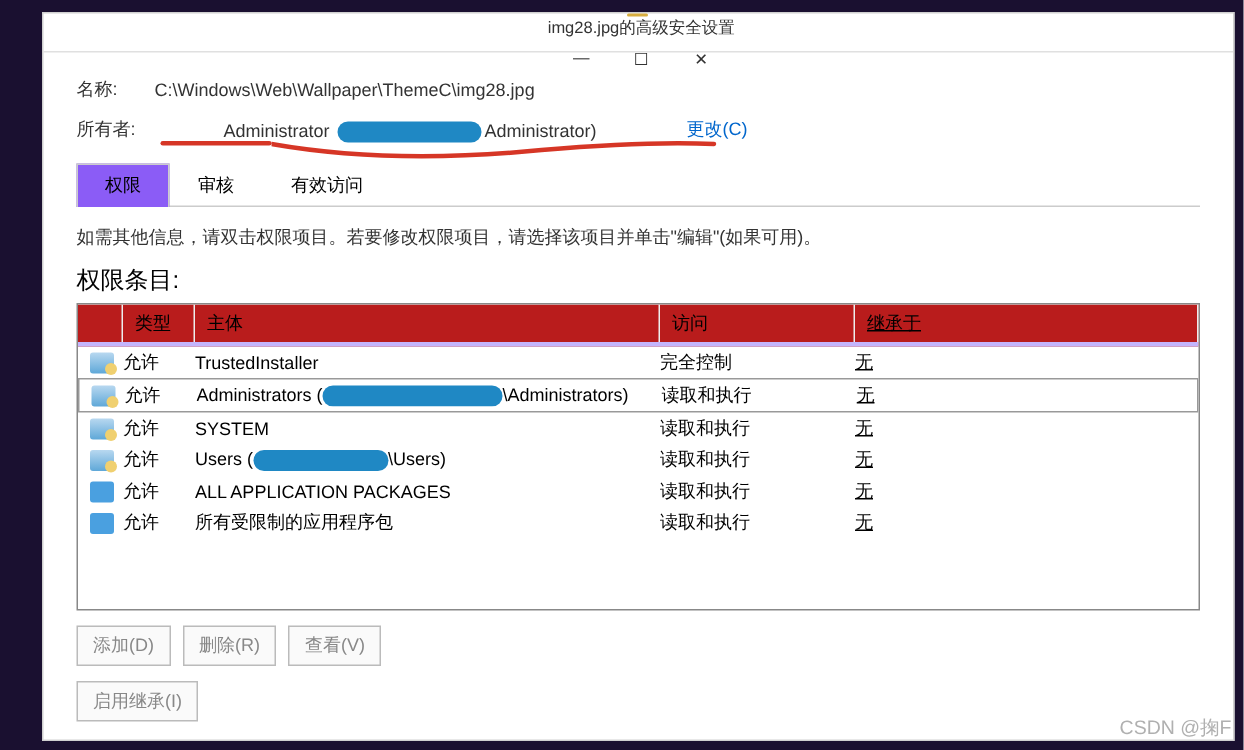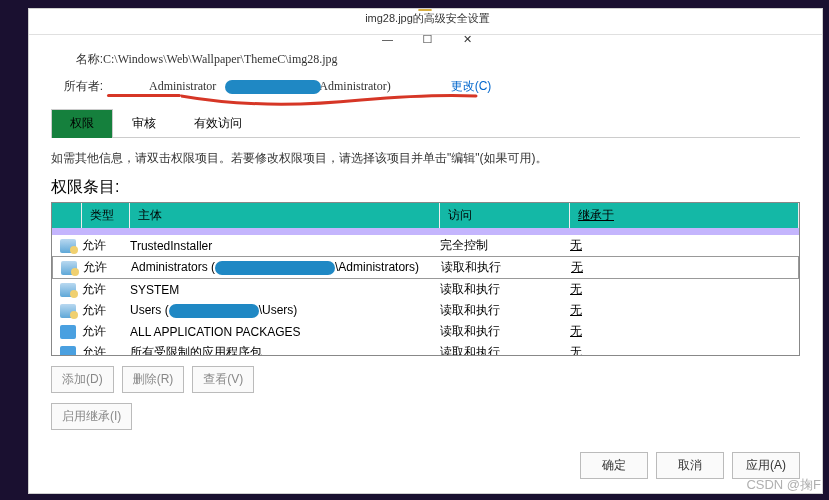--- a/index.html
+++ b/index.html
@@ -12,7 +12,7 @@
 .winbtn { width: 40px; height: 26px; display: flex; align-items: center; justify-content: center; color: #333; font-size: 11px; cursor: pointer; }
 .content { flex: 1; padding: 16px 22px 12px 22px; display: flex; flex-direction: column; position: relative; overflow: hidden; }
 .row { display: flex; align-items: center; margin-bottom: 10px; font-size: 12px; }
-.row .label { width: 52px; color: #333; text-align: right; }
+.row .label { width: 52px; color: #333; }
 .row .value { color: #333; position: relative; font-family: Liberation Serif, serif; }
 .change-link { color: #0066cc; cursor: pointer; margin-left: 14px; }
 .redline1 { position: absolute; height: 3px; background: #d63626; border-radius: 2px; }

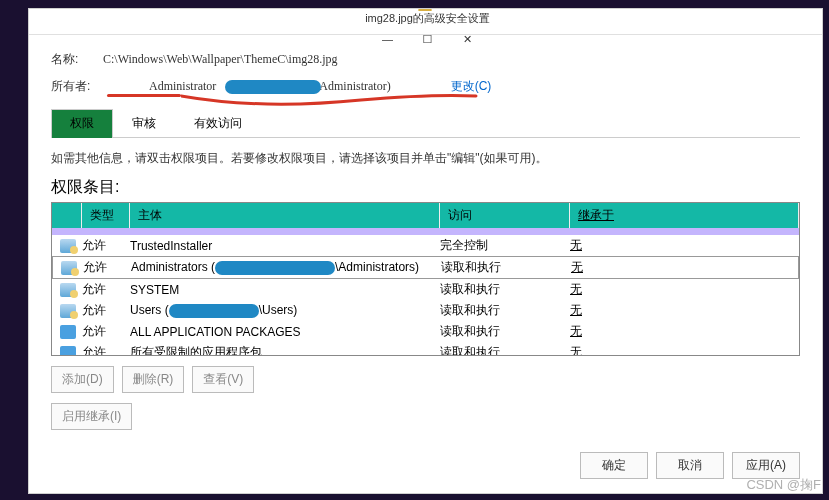--- a/index.html
+++ b/index.html
@@ -13,7 +13,7 @@
 .content { flex: 1; padding: 16px 22px 12px 22px; display: flex; flex-direction: column; position: relative; overflow: hidden; }
 .row { display: flex; align-items: center; margin-bottom: 10px; font-size: 12px; }
 .row .label { width: 52px; color: #333; }
-.row .value { color: #333; position: relative; font-family: Liberation Serif, serif; }
+.row .value { color: #333; position: relative; }
 .change-link { color: #0066cc; cursor: pointer; margin-left: 14px; }
 .redline1 { position: absolute; height: 3px; background: #d63626; border-radius: 2px; }
 .redcurve { position: absolute; }

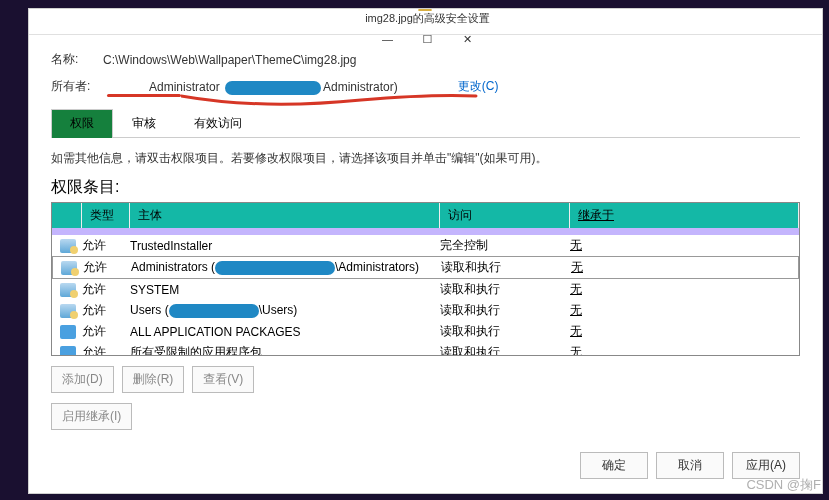--- a/index.html
+++ b/index.html
@@ -20,7 +20,7 @@
 .bluebox { position: absolute; background: #1f88c4; border-radius: 8px; height: 14px; }
 .tabs { display: flex; border-bottom: 1px solid #ccc; margin-top: 4px; margin-bottom: 12px; }
 .tab { padding: 5px 18px; font-size: 12px; cursor: pointer; border: 1px solid transparent; border-bottom: none; }
-.tab.active { border-color: #ccc; background: #15803d; margin-bottom: -1px; }
+.tab.active { border-color: #ccc; background: #8b5cf6; margin-bottom: -1px; }
 .helptext { font-size: 12px; color: #333; margin-bottom: 10px; }
 .list-label { font-size: 16px; margin-bottom: 4px; }
 .listbox { border: 1px solid #888; flex: 1; min-height: 120px; overflow: auto; background: #fff; }

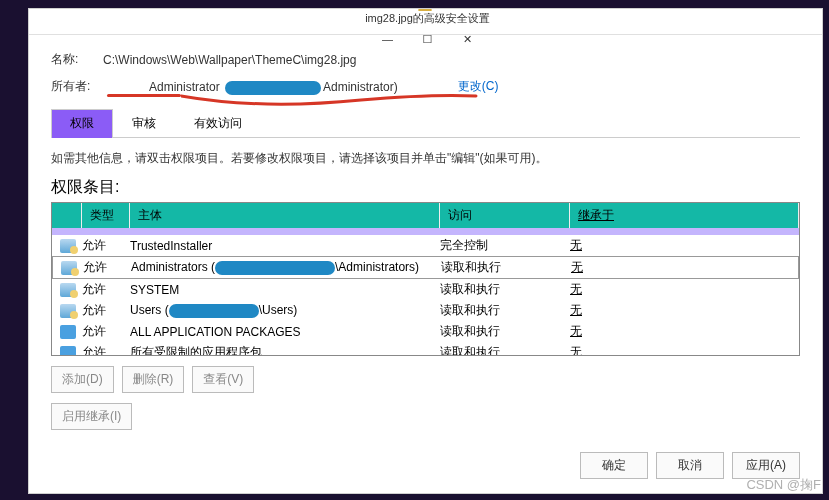--- a/index.html
+++ b/index.html
@@ -24,7 +24,7 @@
 .helptext { font-size: 12px; color: #333; margin-bottom: 10px; }
 .list-label { font-size: 16px; margin-bottom: 4px; }
 .listbox { border: 1px solid #888; flex: 1; min-height: 120px; overflow: auto; background: #fff; }
-.list-header { display: flex; border-bottom: 7px solid #c4b5fd; background: #14b8a6; }
+.list-header { display: flex; border-bottom: 3px solid #c4b5fd; background: #b91c1c; }
 .list-header .col { padding: 4px 8px; font-size: 12px; border-right: 1px solid #eee; }
 .list-row { display: flex; align-items: center; padding: 2px 0; }
 .list-row.selected { border: 1px solid #999; }

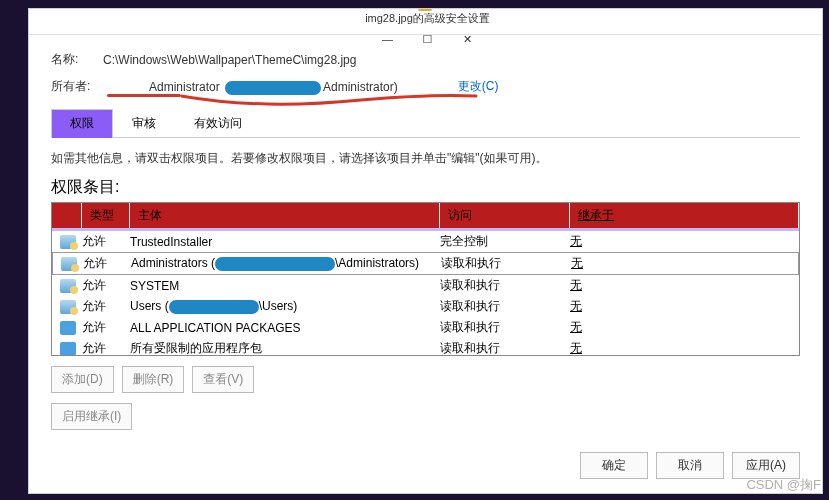--- a/index.html
+++ b/index.html
@@ -153,11 +153,6 @@
     </div>
   </div>
 
-  <div class="dialog-footer">
-    <div class="btn enabled">确定</div>
-    <div class="btn enabled">取消</div>
-    <div class="btn enabled">应用(A)</div>
-  </div>
 </div>
 
 <div class="watermark">CSDN @掬F</div>

